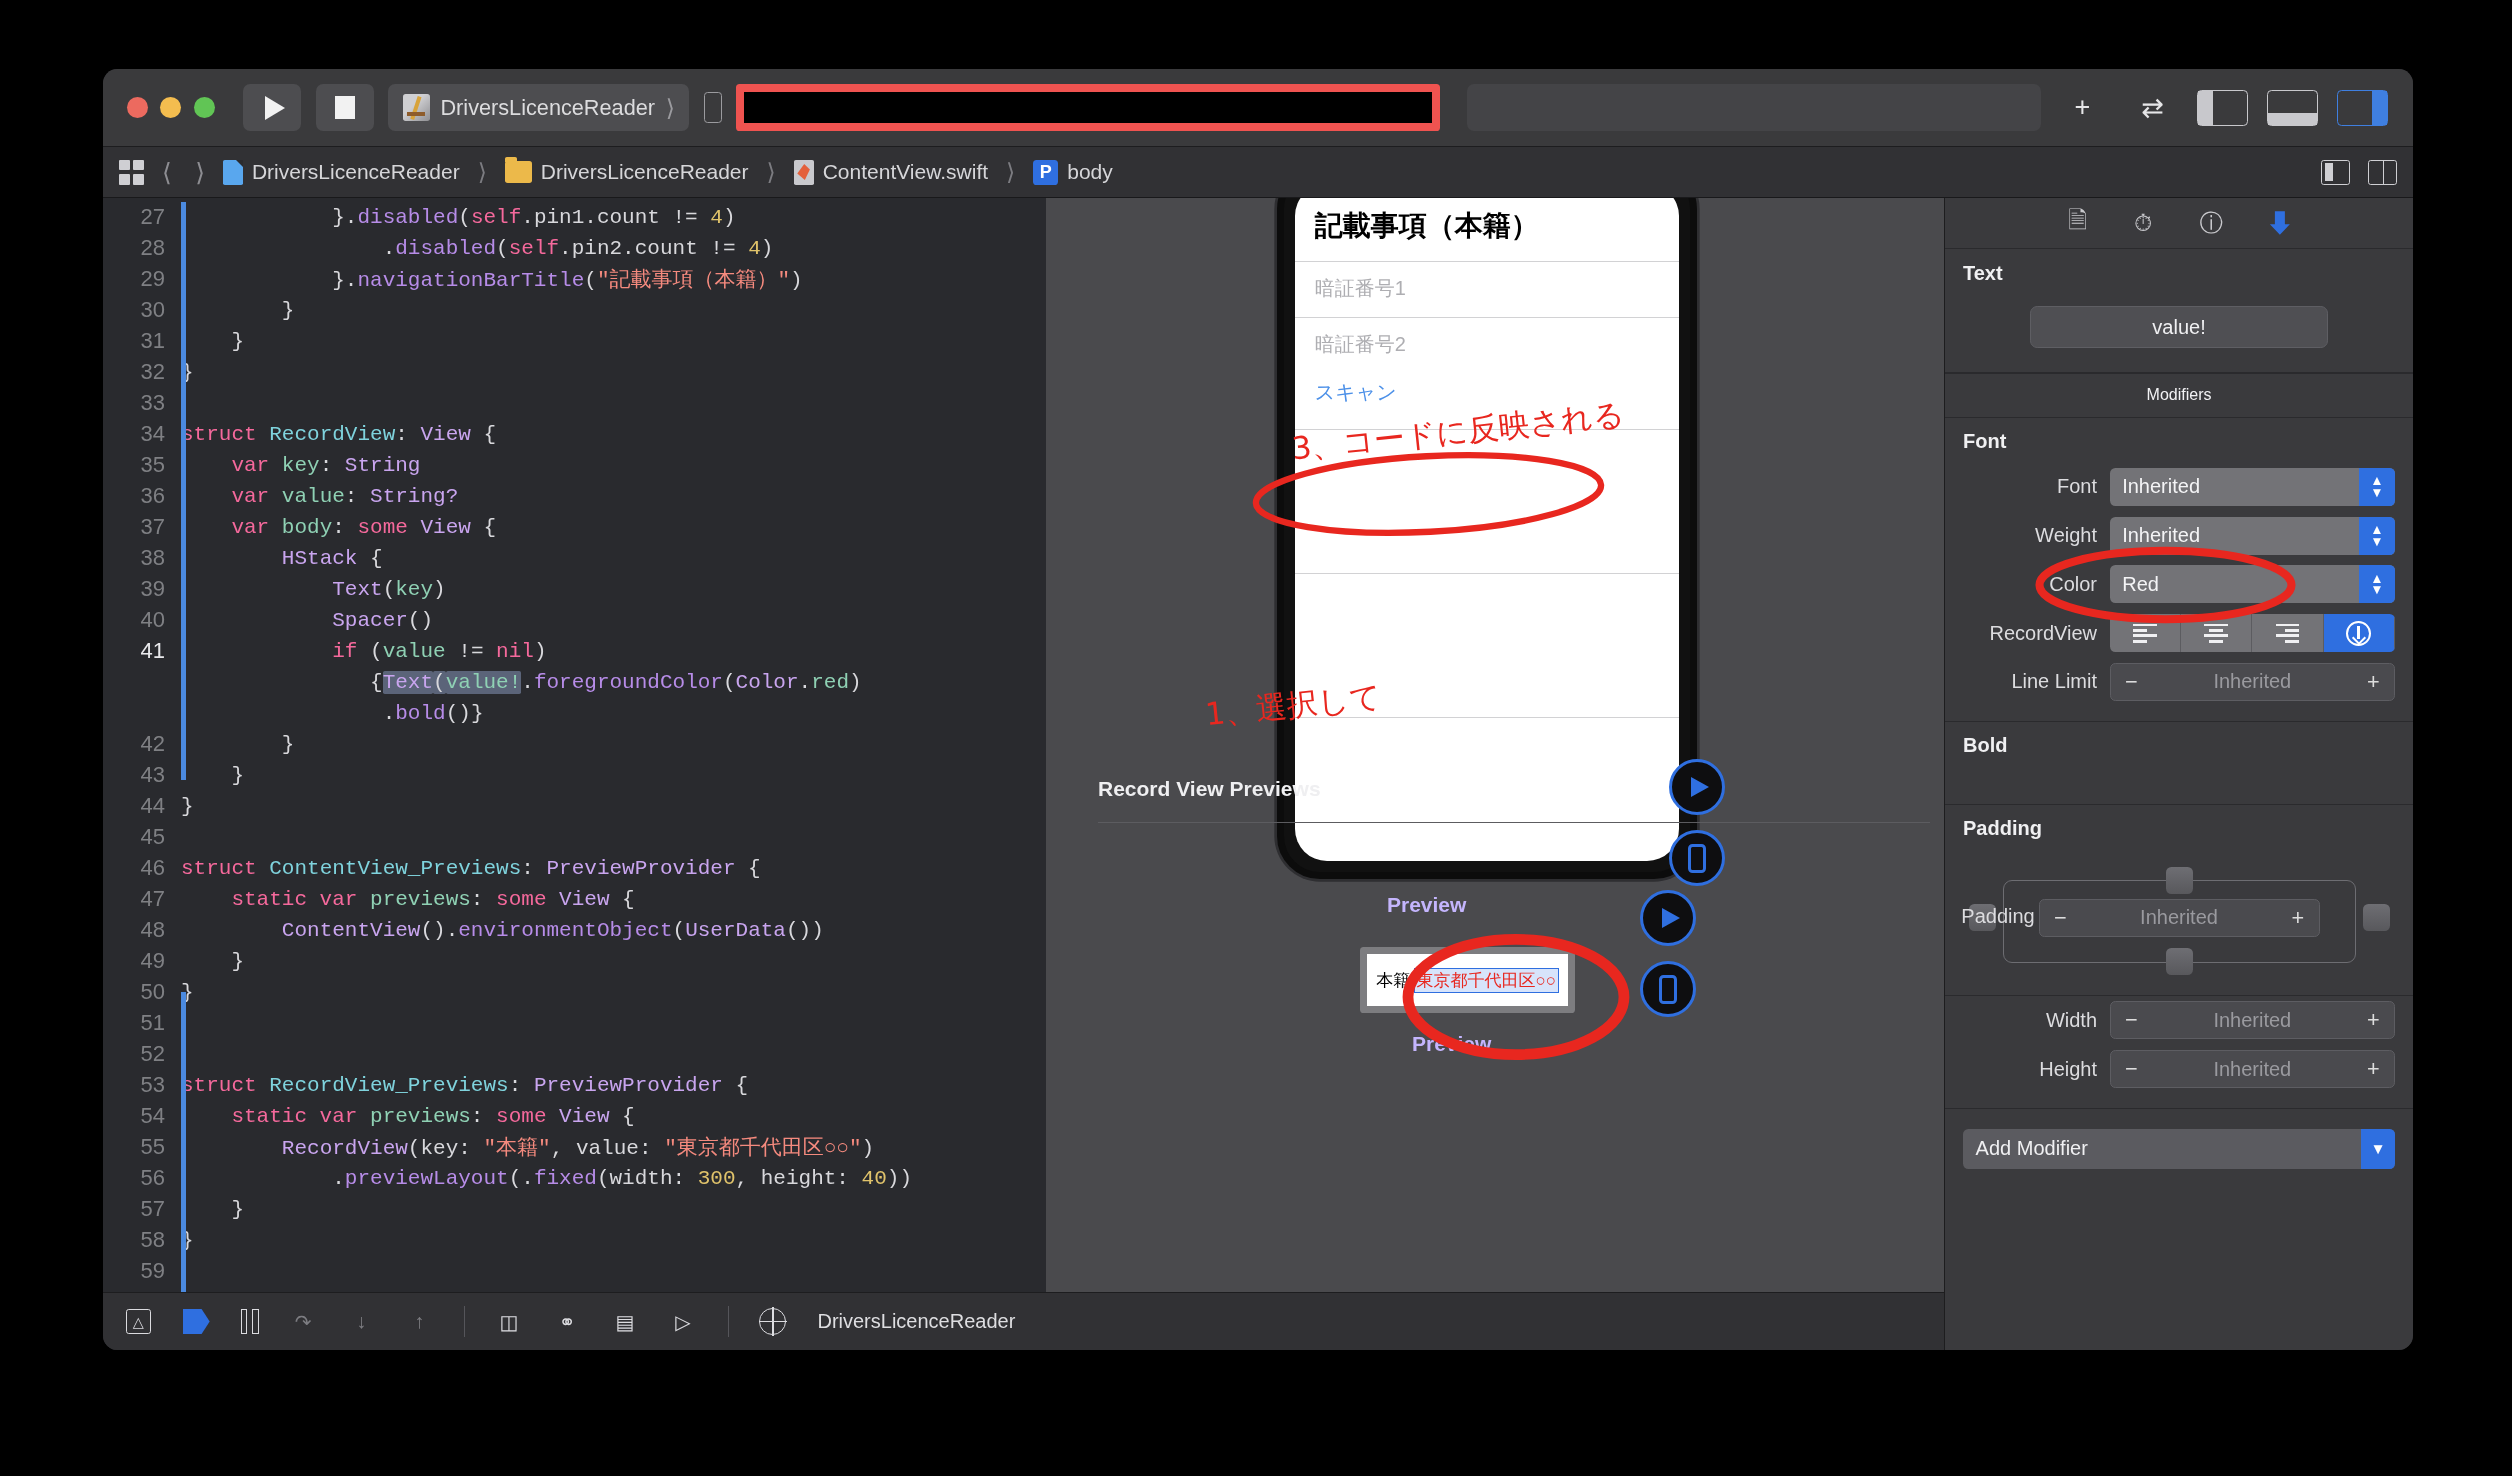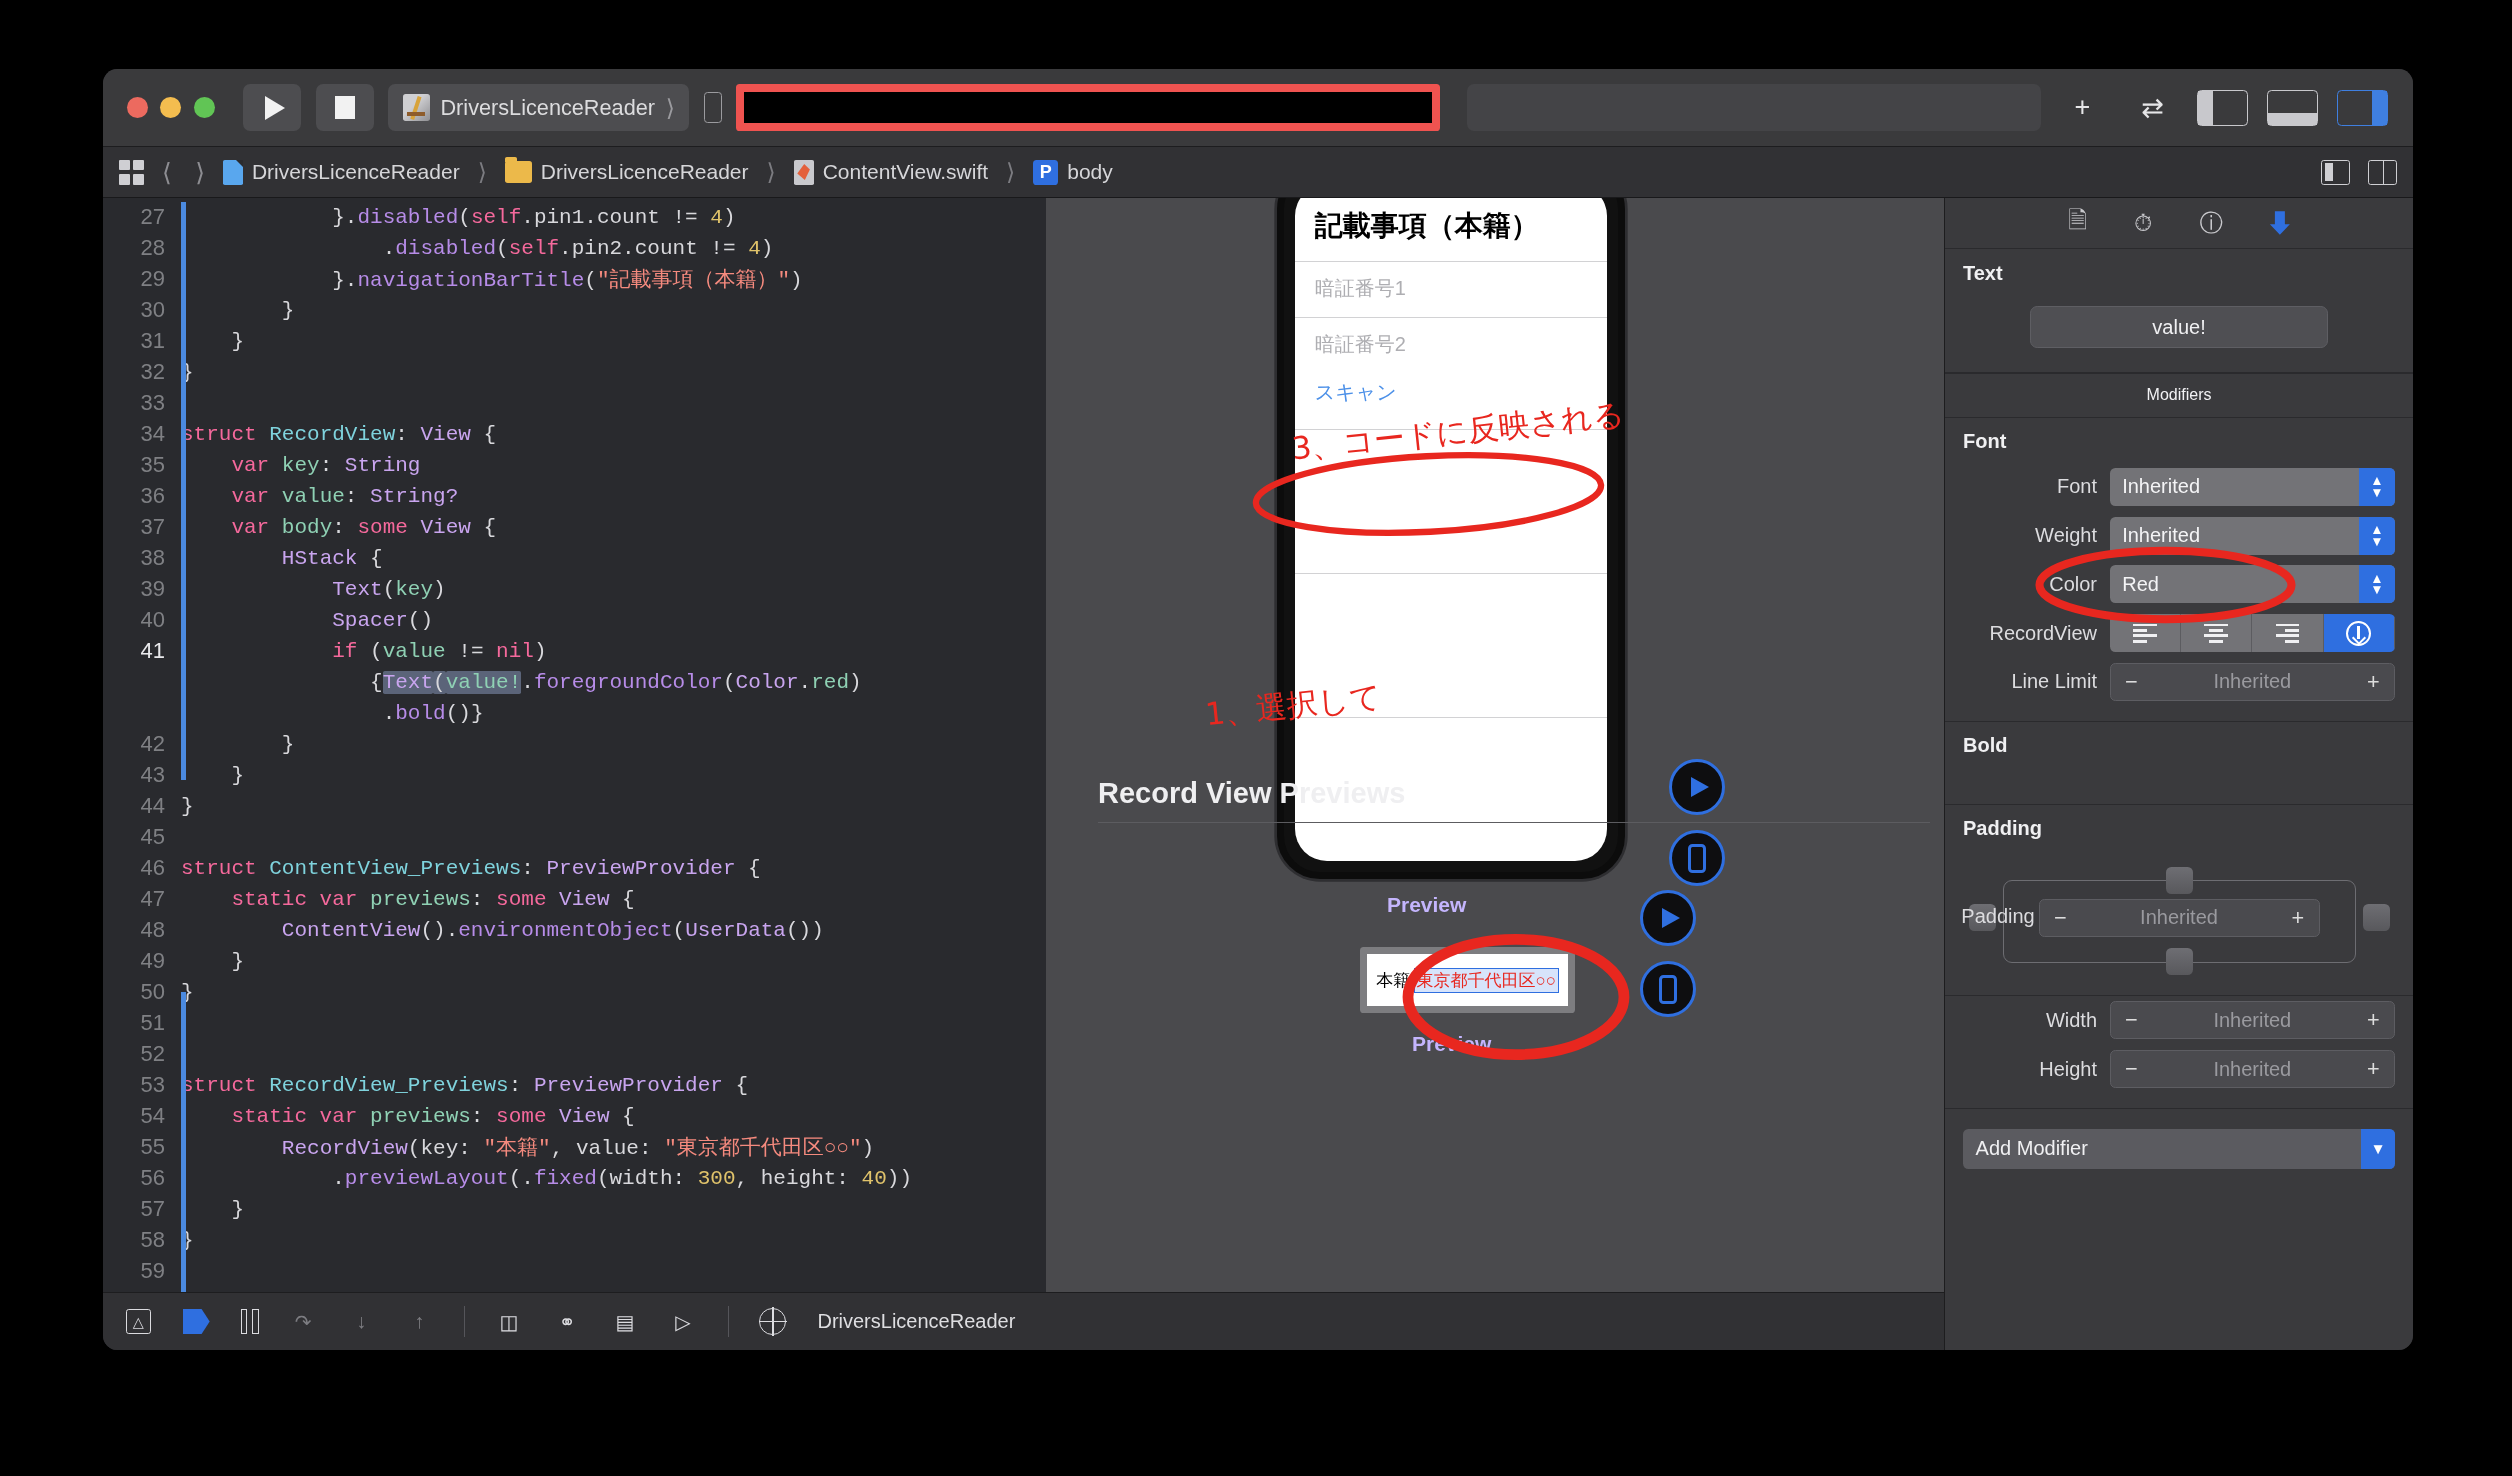--- a/index.html
+++ b/index.html
@@ -173,7 +173,7 @@
   .canvas-area { flex: 1; position: relative; overflow: hidden; }
   .phone {
     position: absolute; left: 231px; top: -32px;
-    width: 348px; height: 713px;
+    width: 420px; height: 713px;
     background: #111; border-radius: 43px;
     border: 7.2px solid #0c0c0c;
     box-shadow: 0 0 0 2.7px #2e2e31;

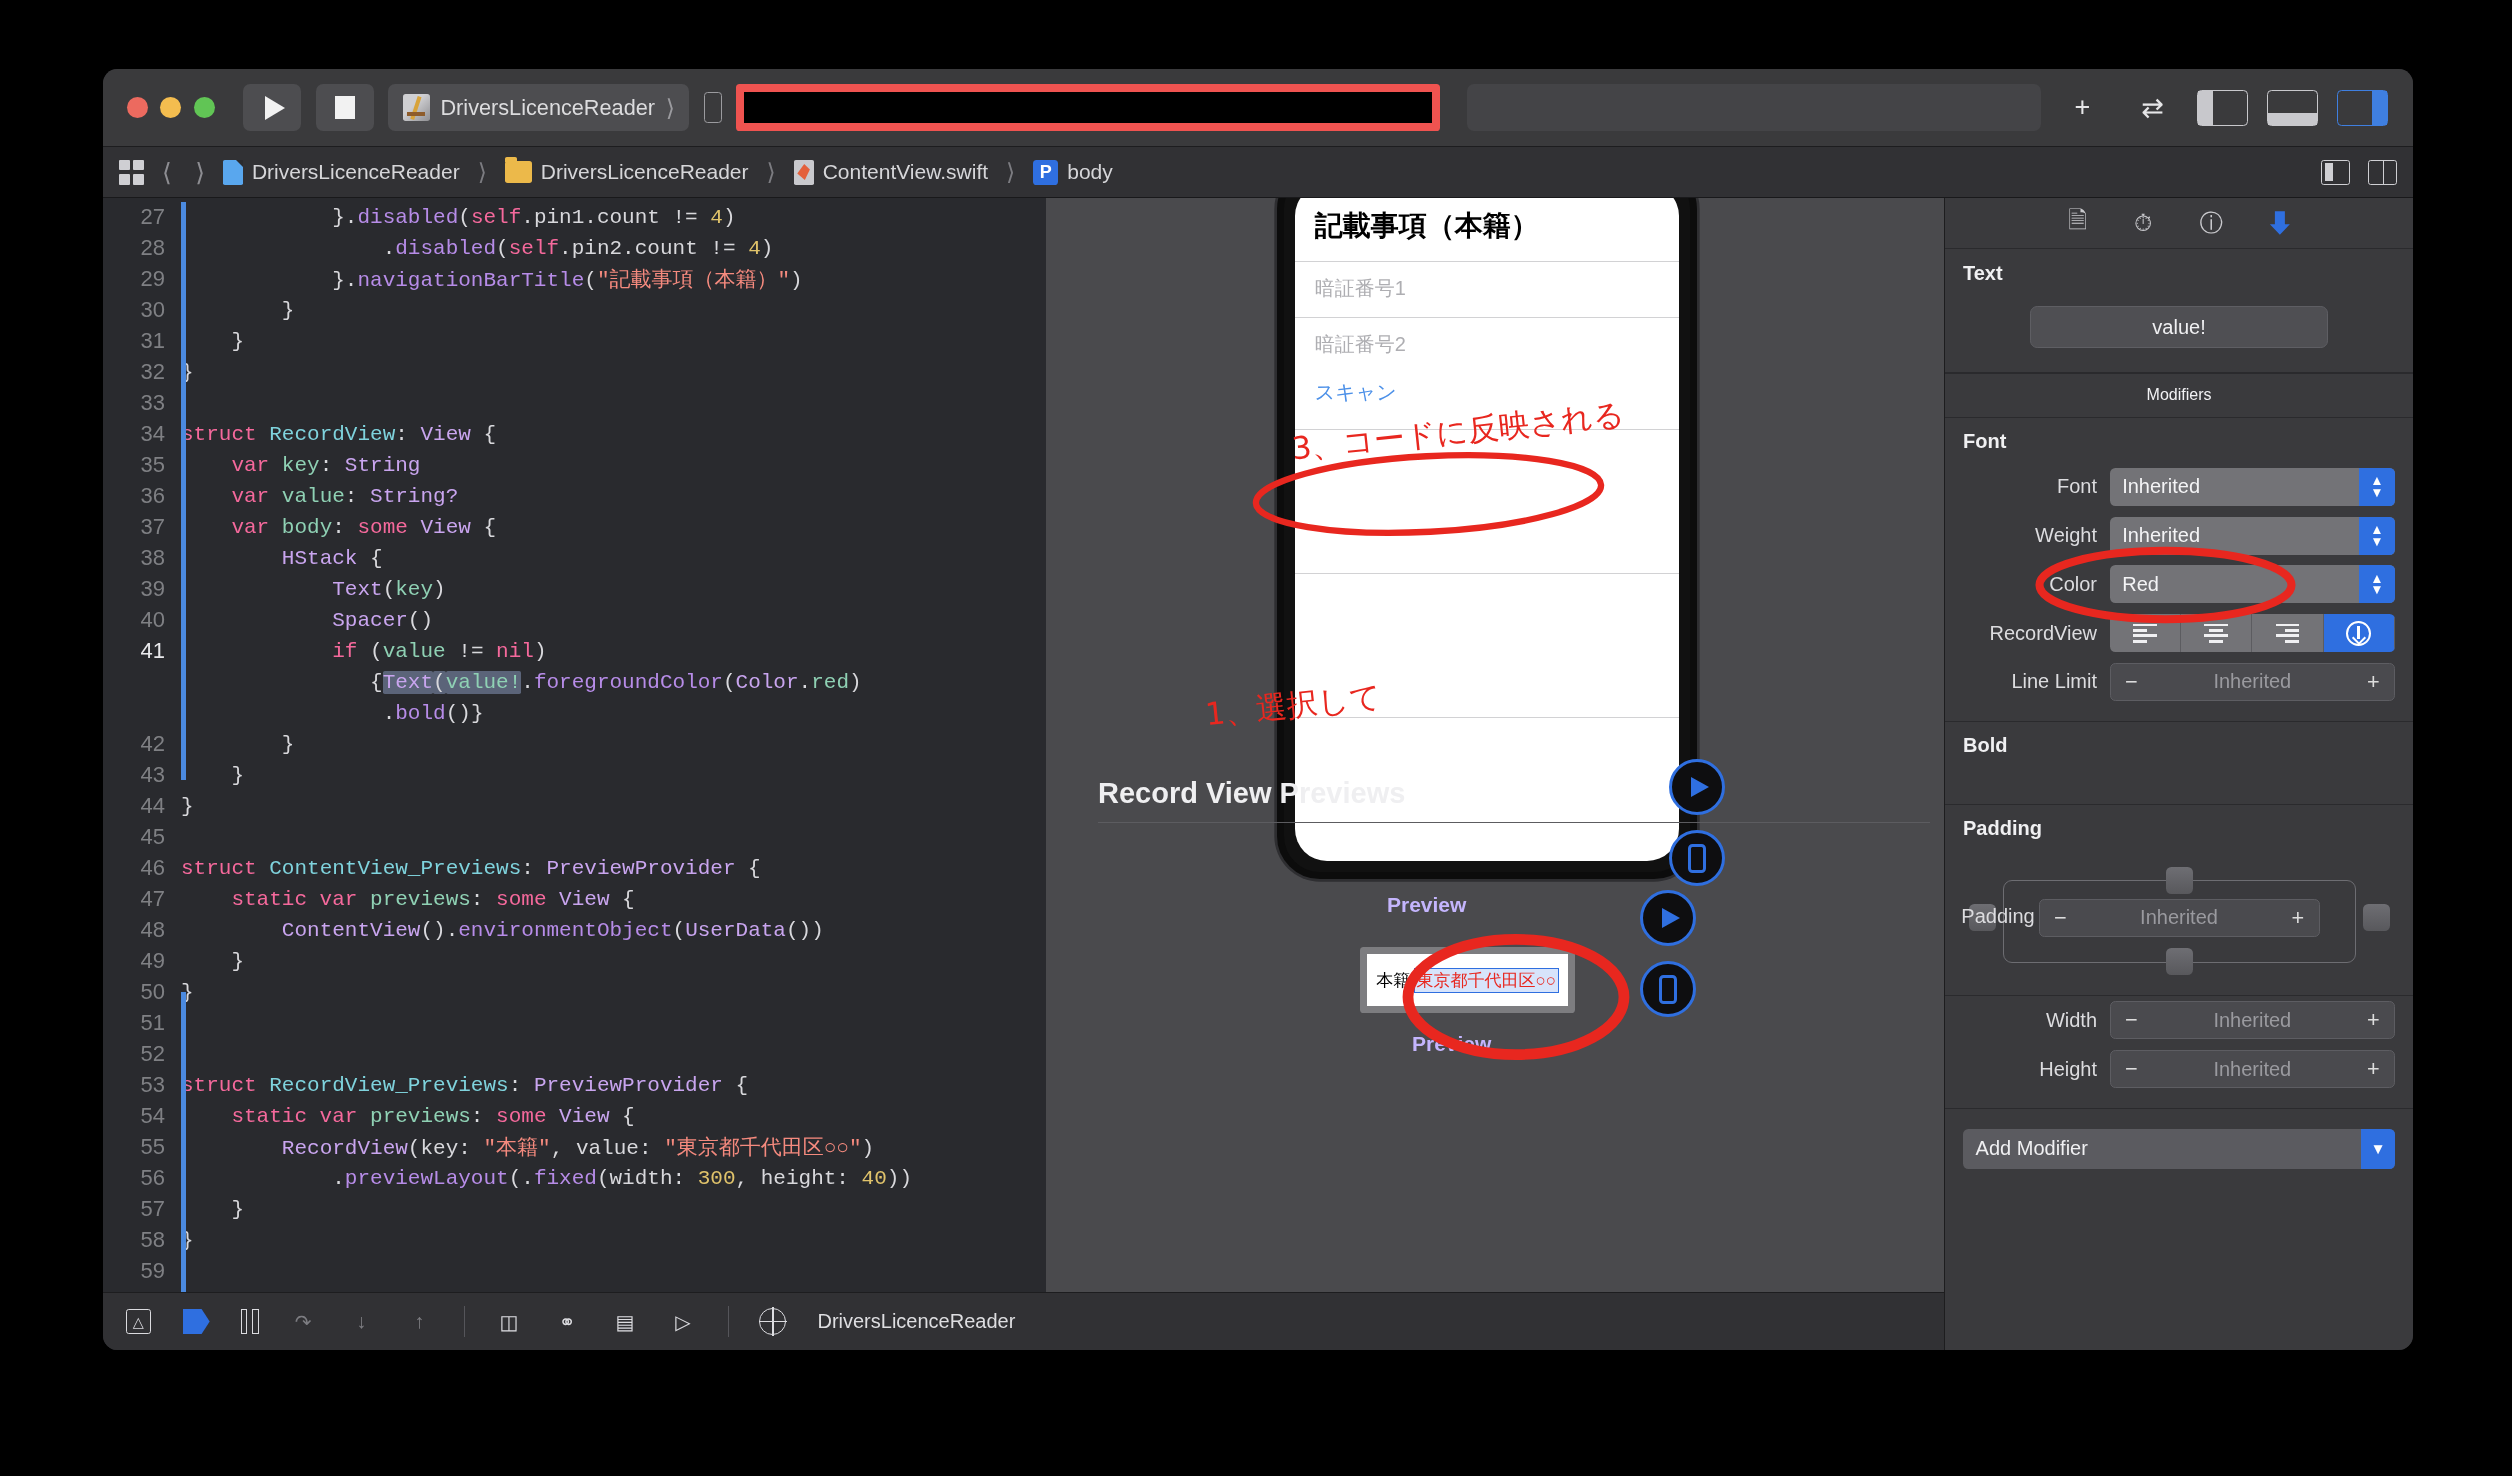--- a/index.html
+++ b/index.html
@@ -211,7 +211,7 @@
   .circ-btn .pphone { width: 18px; height: 29px; border: 3.6px solid #2f6fe0; border-radius: 4.5px; }
 
   .divider-row { position: absolute; left: 52px; right: 14.4px; height: 0.9px; background: #5c5c60; }
-  .rvp-title { position: absolute; color: #efeff1; font-weight: bold; font-size: 29px; }
+  .rvp-title { position: absolute; color: #efeff1; font-weight: bold; font-size: 21px; }
 
   .rv-card {
     position: absolute; background: #7d7d80; border-radius: 3.6px;

